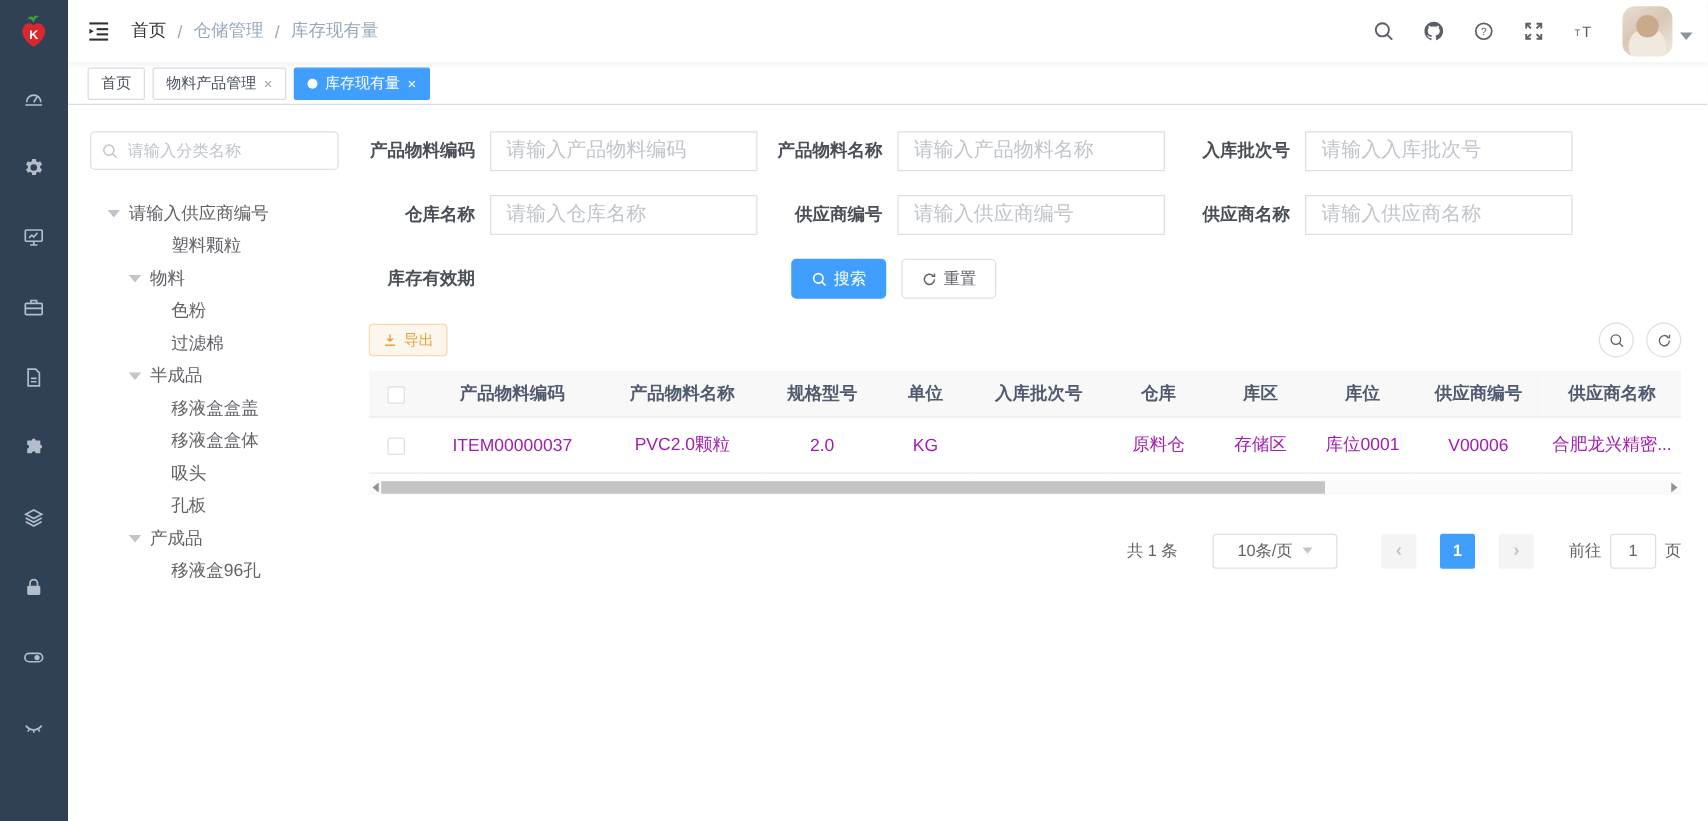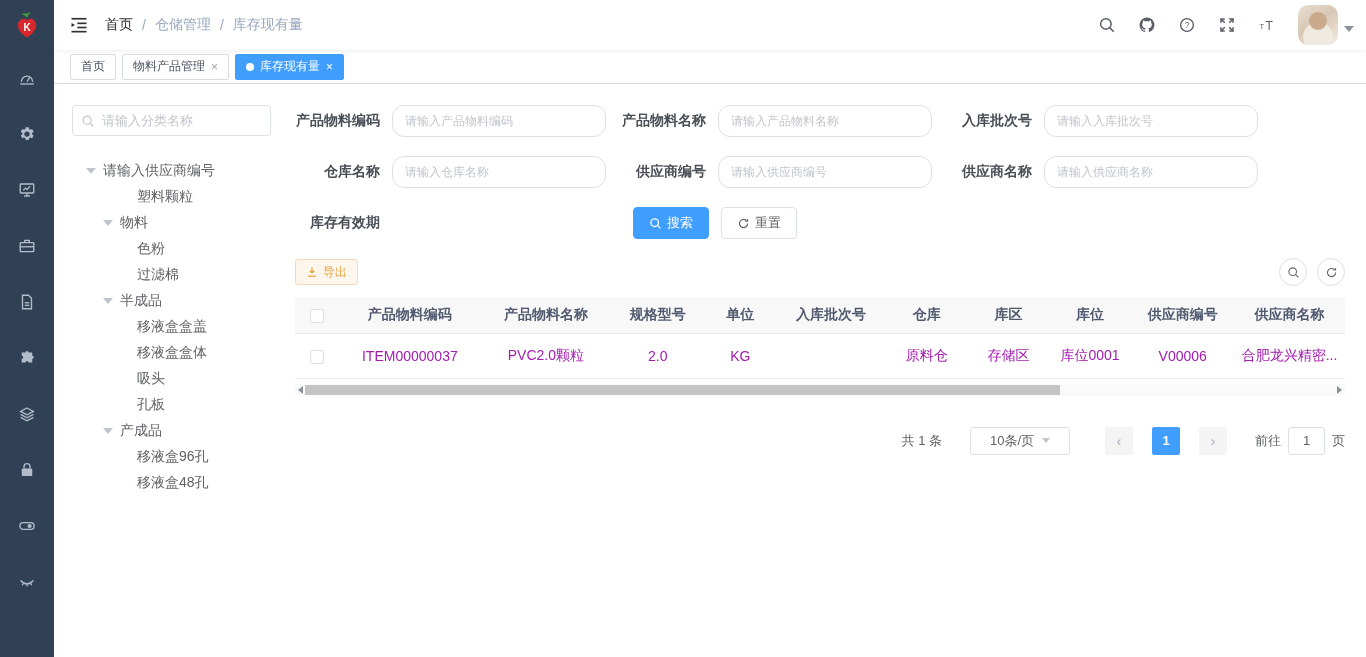--- a/index.html
+++ b/index.html
@@ -68,8 +68,8 @@
   .filter-item { display:flex; align-items:center; width:311px; margin-right:15px; }
   .filter-label { width:97px; text-align:right; padding-right:12px; font-size:14px; font-weight:bold;
     color:#4a4f57; flex:0 0 97px; white-space:nowrap; }
-  .filter-input { flex:1; height:32px; border:1px solid #dcdfe6; border-radius:12px; padding:0 12px;
-    font-size:12px; color:#606266; outline:none; min-width:0; font-family:inherit; }
+  .filter-input { flex:1; height:32px; border:1px solid #dcdfe6; border-radius:0; padding:0 12px;
+    font-size:16px; color:#606266; outline:none; min-width:0; font-family:inherit; }
   .filter-input::placeholder { color:#c0c4cc; }
   .date-box { flex:1; height:32px; border:1px solid #dcdfe6; border-radius:4px; display:flex;
     align-items:center; padding:0 10px; gap:7px; color:#c0c4cc; font-size:13px; cursor:pointer; }

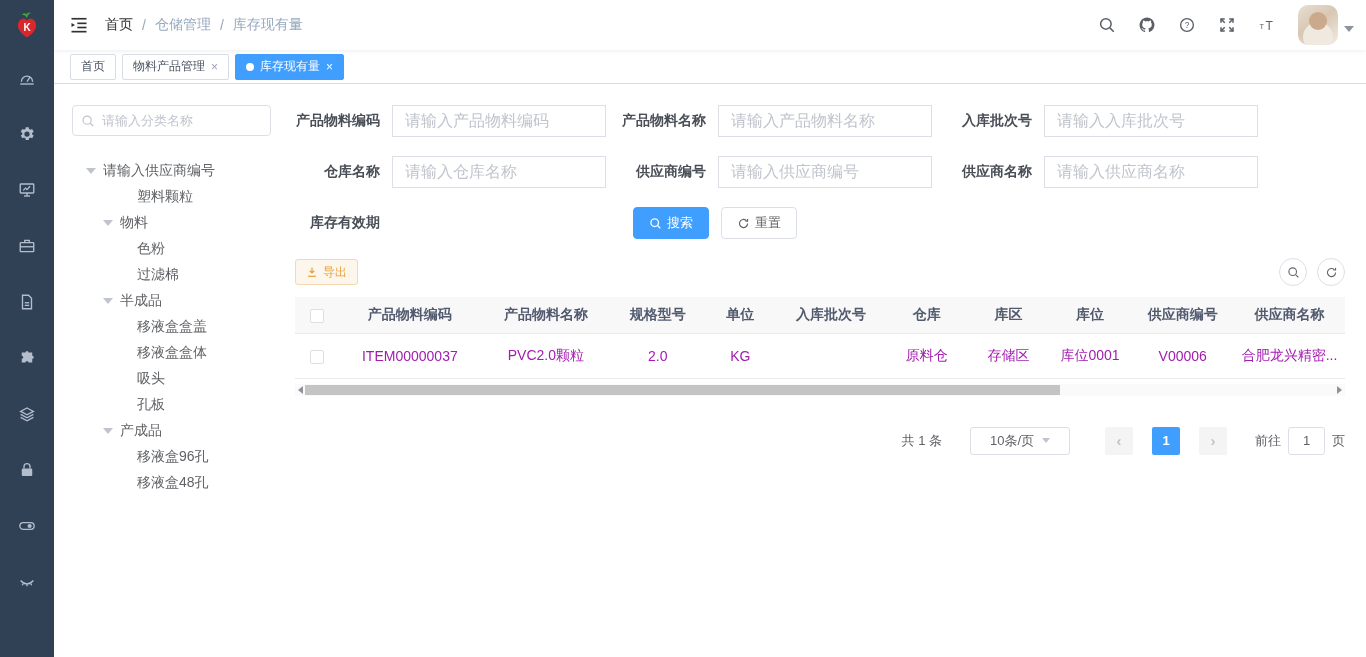--- a/index.html
+++ b/index.html
@@ -340,10 +340,6 @@
         <div class="tree-row" style="padding-left: 48px;">
           <span class="tree-caret-box"></span>
           <span>移液盒96孔</span>
-        </div>
-        <div class="tree-row" style="padding-left: 48px;">
-          <span class="tree-caret-box"></span>
-          <span>移液盒48孔</span>
         </div>
       </div>
   </div>

